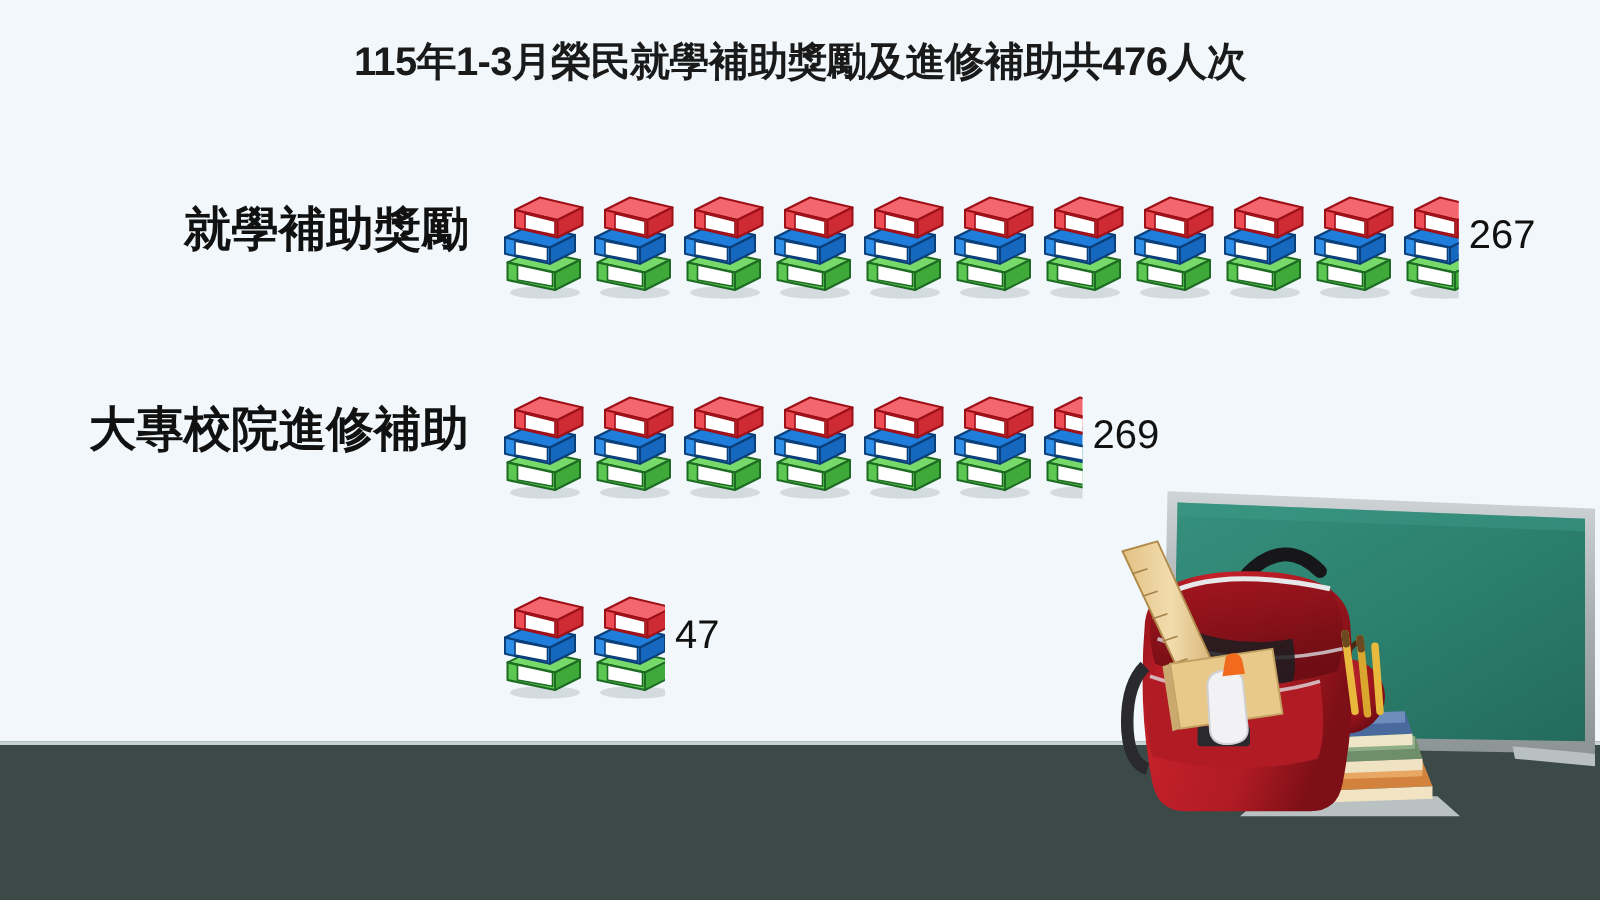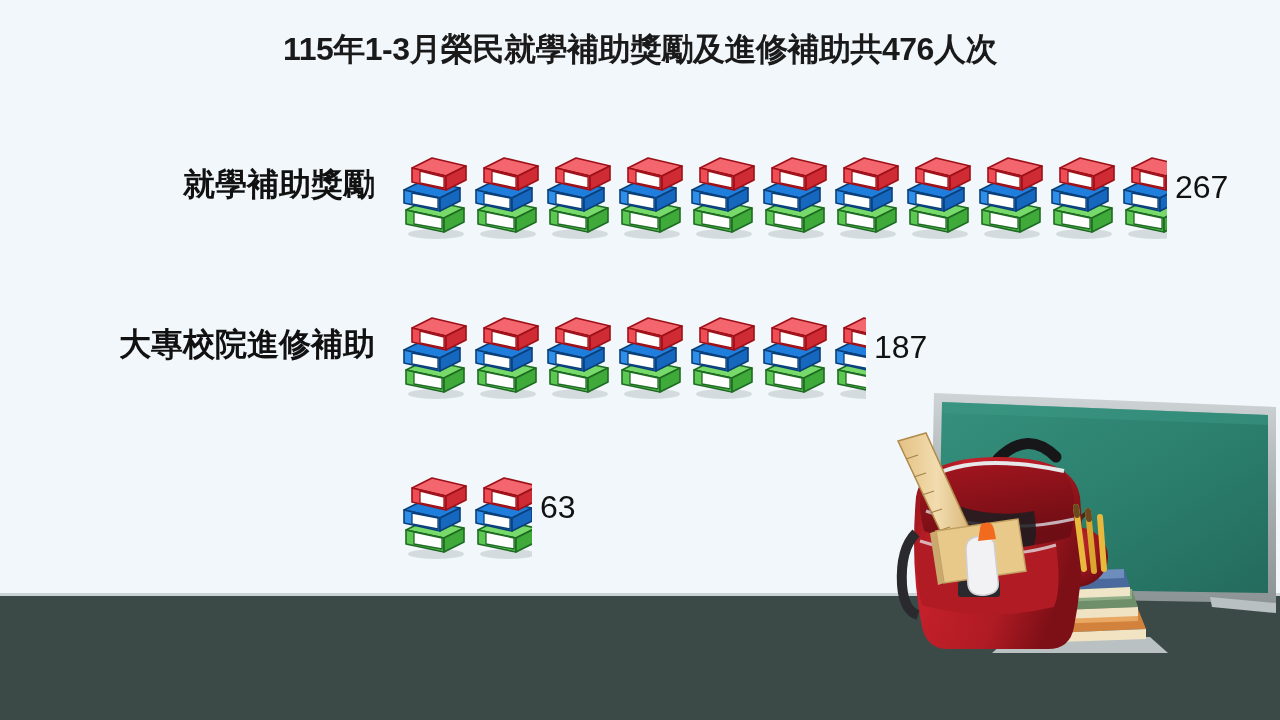--- a/index.html
+++ b/index.html
@@ -32,7 +32,7 @@
   .row-label{
     position:absolute;left:0;top:18px;width:375px;
     text-align:right;
-    font-size:32px;font-weight:bold;color:#111;
+    font-size:38px;font-weight:bold;color:#111;
     white-space:nowrap;
     line-height:52px;
   }

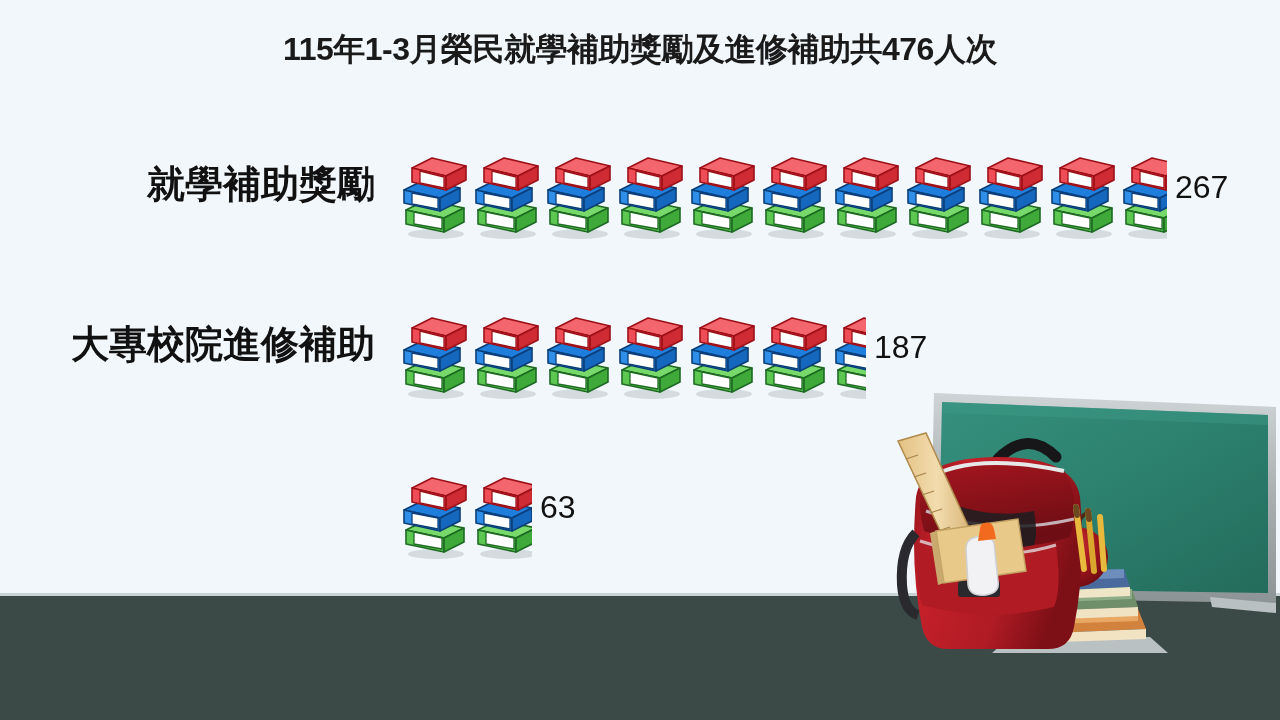--- a/index.html
+++ b/index.html
@@ -489,7 +489,7 @@
   </svg>
         </div>
       </div>
-      <div class="row-value" style="left: 874px;">187</div>
+      <div class="row-value" style="left: 874px;">269</div>
     </div>
     <div class="row">
       <div class="icons-wrap">

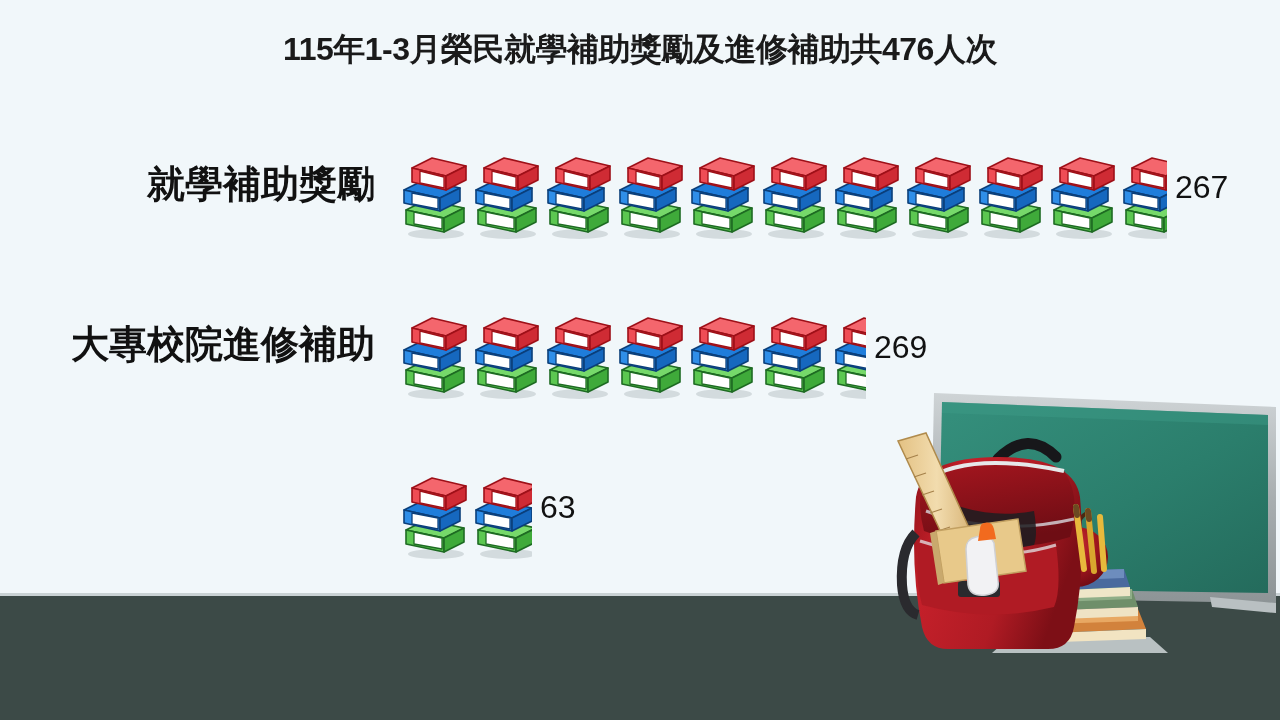--- a/index.html
+++ b/index.html
@@ -540,7 +540,7 @@
   </svg>
         </div>
       </div>
-      <div class="row-value" style="left: 540px;">63</div>
+      <div class="row-value" style="left: 540px;">47</div>
     </div>
   </div>
 

